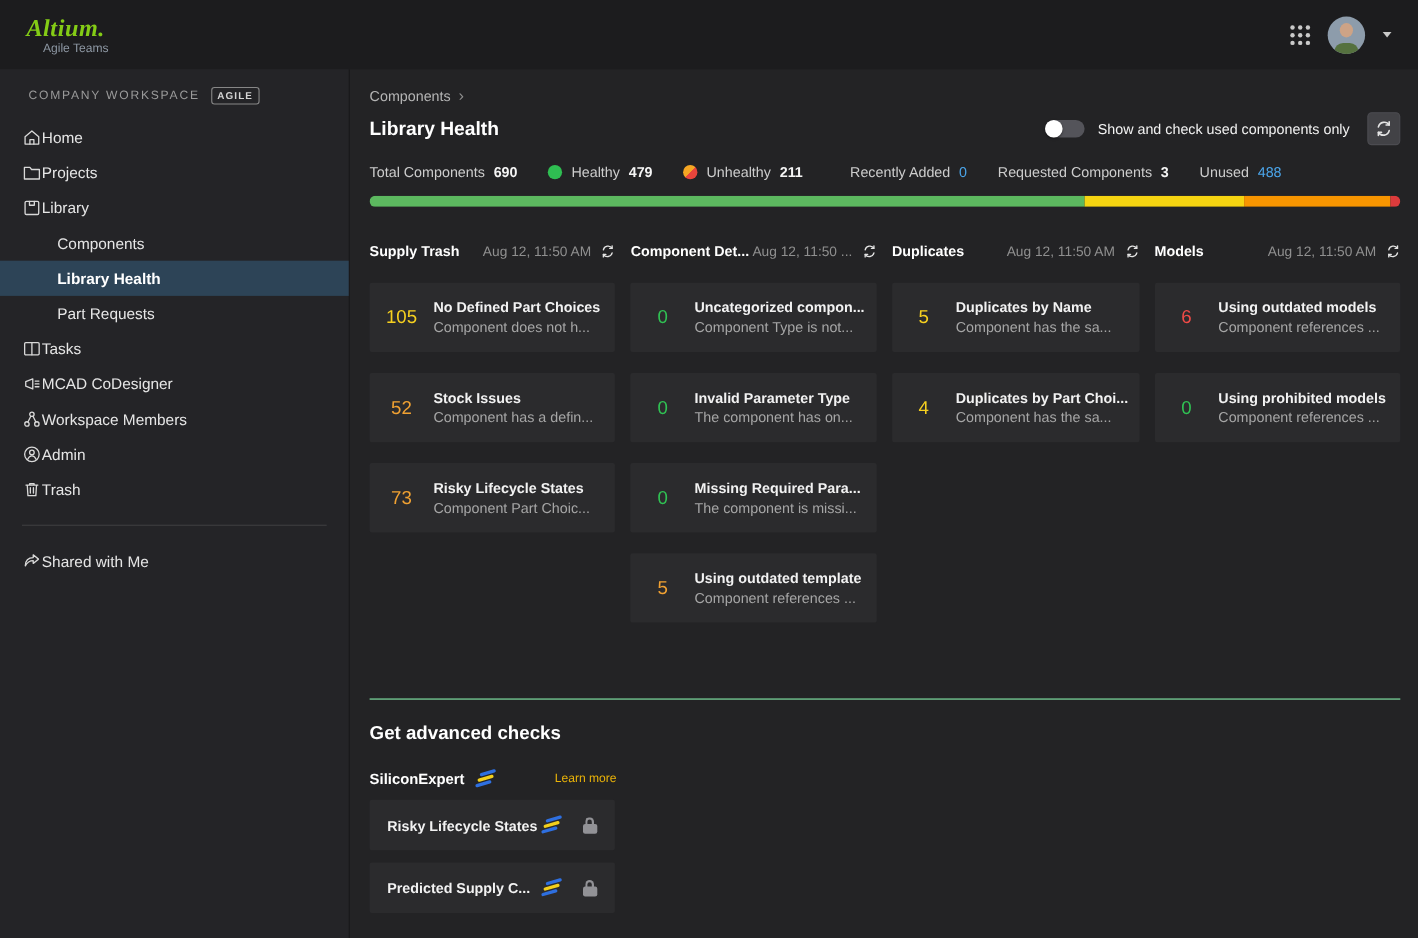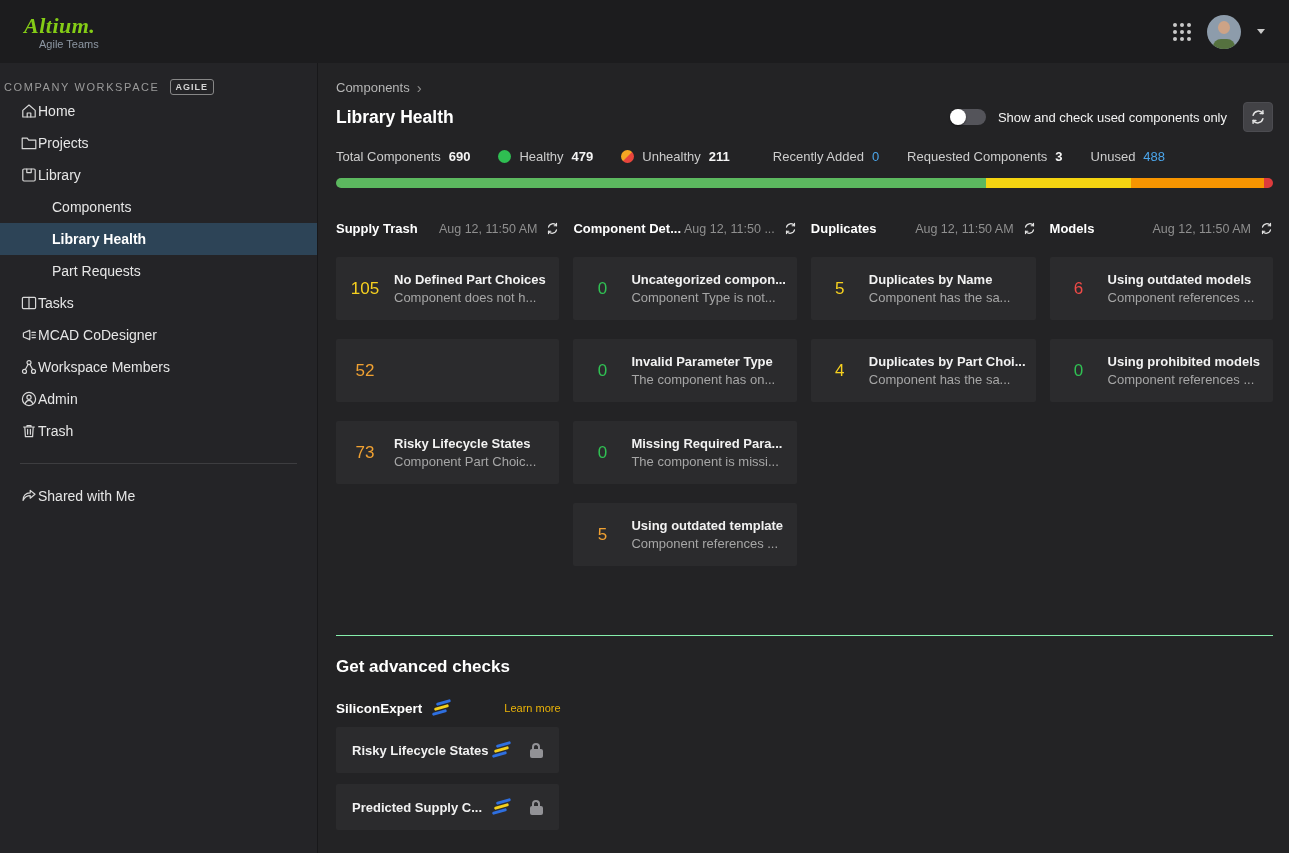--- a/index.html
+++ b/index.html
@@ -25,7 +25,7 @@
   .main { flex:1; padding:17px 16px 0 18px; min-width:0; }
 
   
-  .ws-row { display:flex; align-items:center; gap:10px; padding:0 4px; }
+  .ws-row { display:flex; align-items:center; gap:10px; padding:0 26px; margin-bottom:14px; }
   .ws-label { font-size:11px; letter-spacing:1.6px; color:#9a9a9a; }
   .ws-badge { font-size:9px; letter-spacing:1px; color:#d4d4d4; border:1px solid #878787; border-radius:3px; padding:2px 5px; font-weight:bold; }
   .nav-item { height:32px; display:flex; align-items:center; padding:0 20px; font-size:14px; color:#e6e6e6; cursor:pointer; }

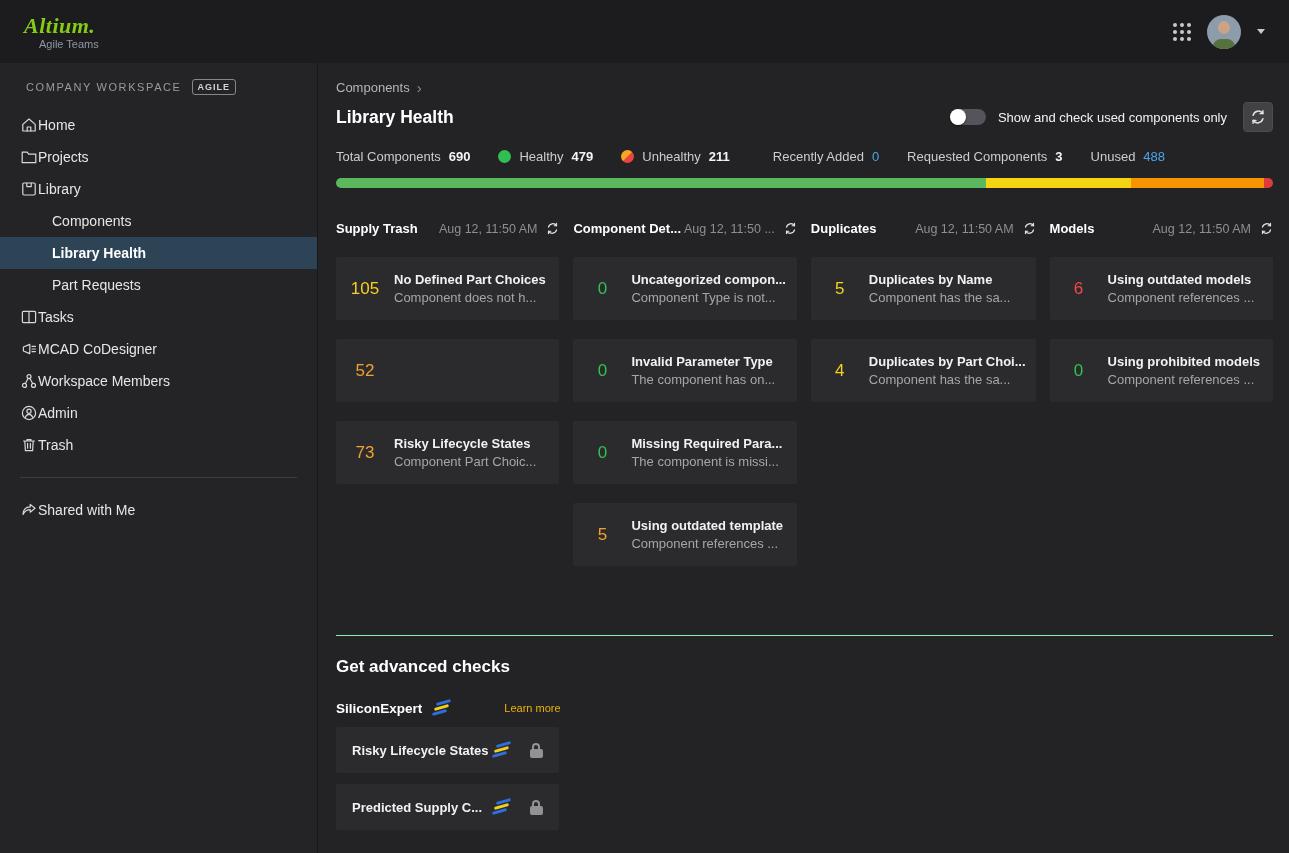--- a/index.html
+++ b/index.html
@@ -285,6 +285,10 @@
           </div>
           <div class="card">
             <div class="card-num" style="color:#f0a132">52</div>
+            <div class="card-text">
+              <div class="card-title">Stock Issues</div>
+              <div class="card-desc">Component has a defin...</div>
+            </div>
           </div>
           <div class="card">
             <div class="card-num" style="color:#f0a132">73</div>

